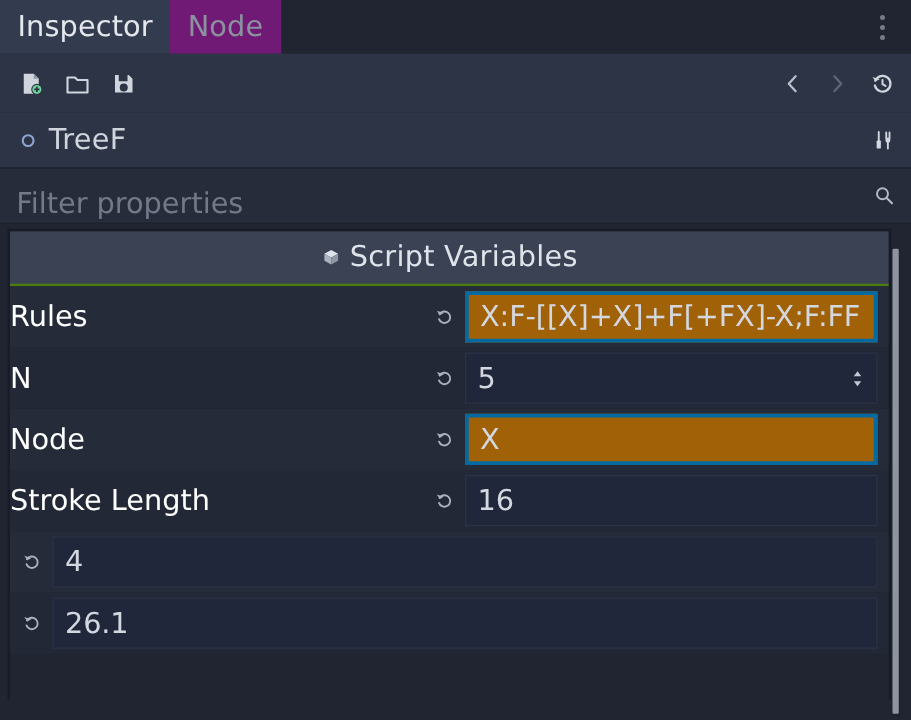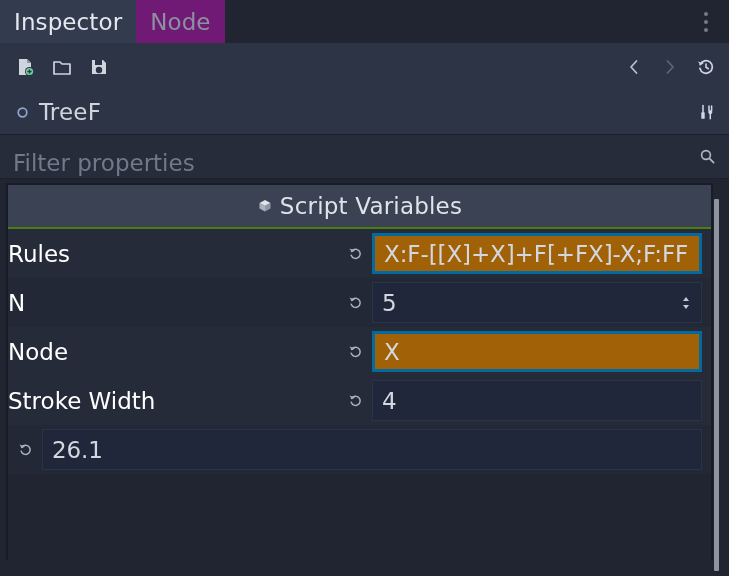--- a/index.html
+++ b/index.html
@@ -471,6 +471,18 @@
       </div>
     </div>
 
+    <div class="row even">
+      <div class="row-label">Stroke Length</div>
+      <div class="revert">
+        <svg width="17" height="17" viewBox="0 0 17 17">
+          <path d="M4.6 6.4 A4.6 4.6 0 1 1 4.2 10.3" fill="none" stroke="#aab1bf" stroke-width="1.5" stroke-linecap="round"></path>
+          <path d="M2.4 3.6 L4.9 7.2 L8.1 5.4 Z" fill="#aab1bf"></path>
+        </svg>
+      </div>
+      <div class="field num">
+        <span class="field-value">16</span>
+      </div>
+    </div>
 
     <div class="row odd">
       <div class="row-label">Stroke Width</div>

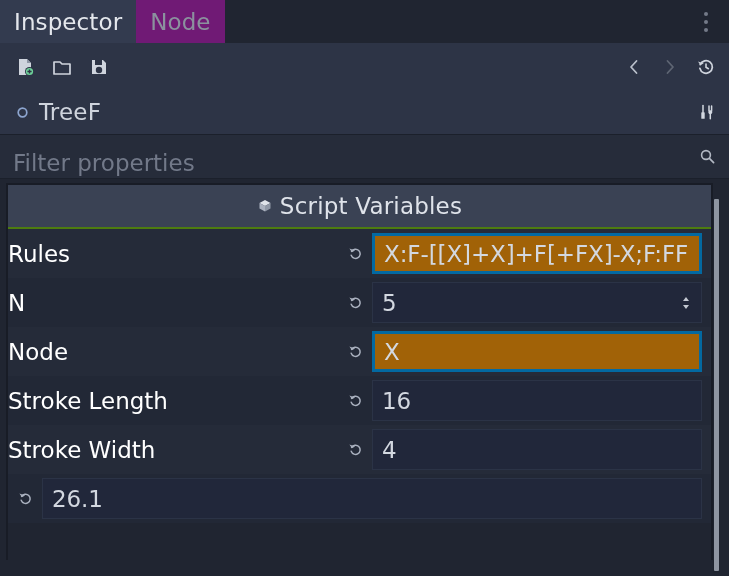--- a/index.html
+++ b/index.html
@@ -485,7 +485,6 @@
     </div>
 
     <div class="row odd">
-      <div class="row-label">Stroke Width</div>
       <div class="revert">
         <svg width="17" height="17" viewBox="0 0 17 17">
           <path d="M4.6 6.4 A4.6 4.6 0 1 1 4.2 10.3" fill="none" stroke="#aab1bf" stroke-width="1.5" stroke-linecap="round"></path>

